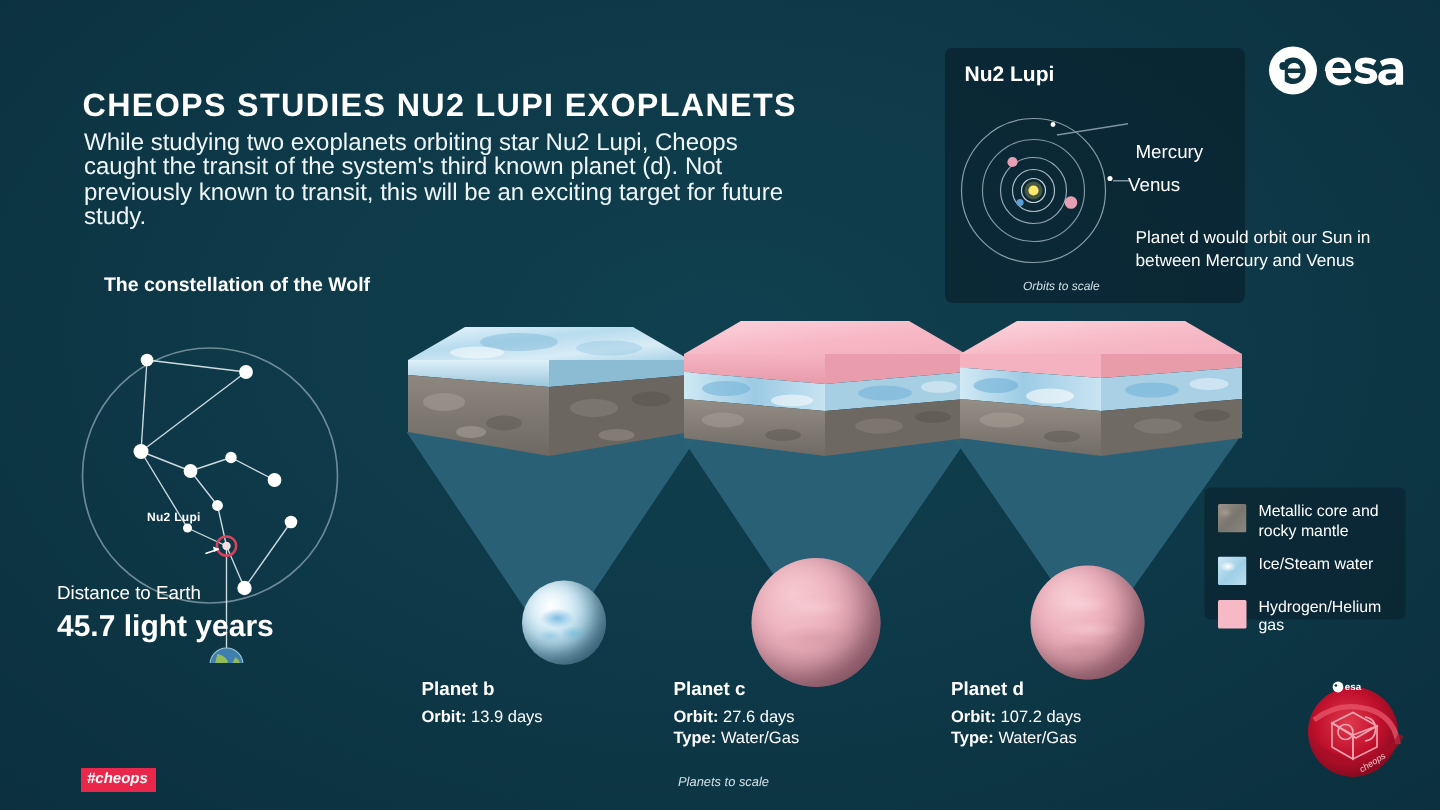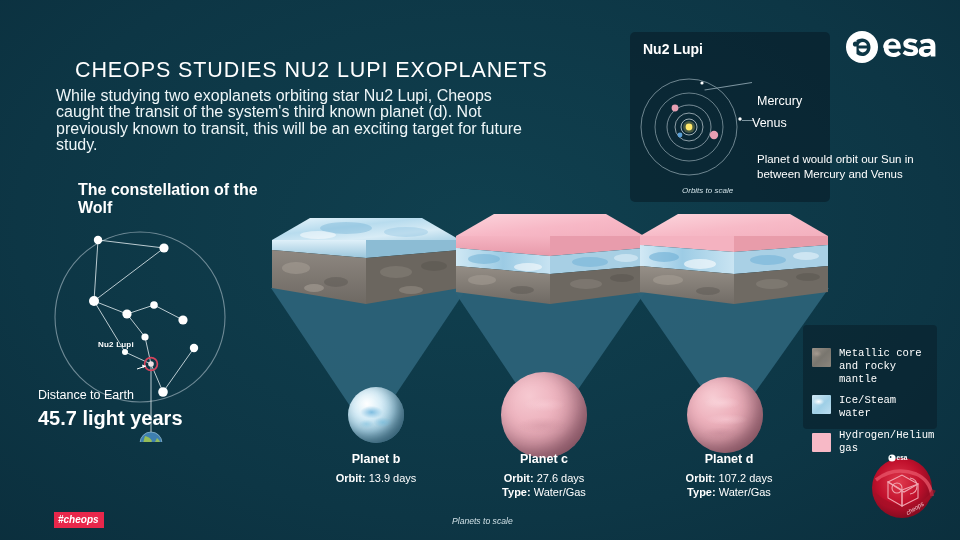--- a/index.html
+++ b/index.html
@@ -20,11 +20,10 @@
   
   .headline {
     position:absolute; left:55px; top:58px;
-    font-size:21.5px; font-weight:normal;
+    font-size:21.5px; font-weight:bold;
     letter-spacing:0.9px;
     color:#ffffff;
     text-transform:uppercase;
-    margin-left:20px;
   }
   .subtext {
     position:absolute; left:56px; top:88px; width:480px;

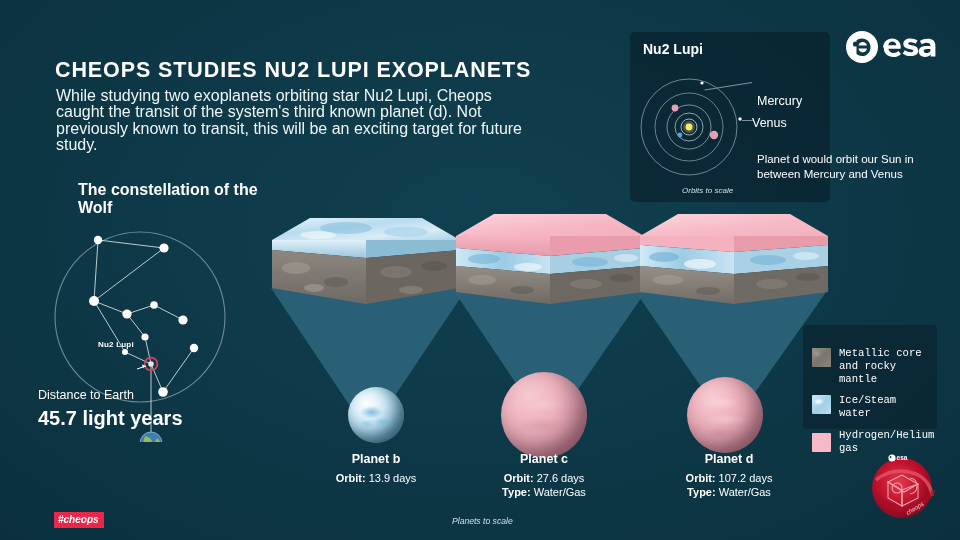--- a/index.html
+++ b/index.html
@@ -63,8 +63,9 @@
 
   
   .const-title {
-    position:absolute; left:78px; top:181px; width:190px;
-    font-size:16px; font-weight:bold; line-height:18px;
+    position:absolute; left:63px; top:181px; width:190px;
+    text-align:center;
+    font-size:13px; font-weight:bold; line-height:18px;
   }
   .const-wrap { position:absolute; left:40px; top:222px; }
   .nu2-label {

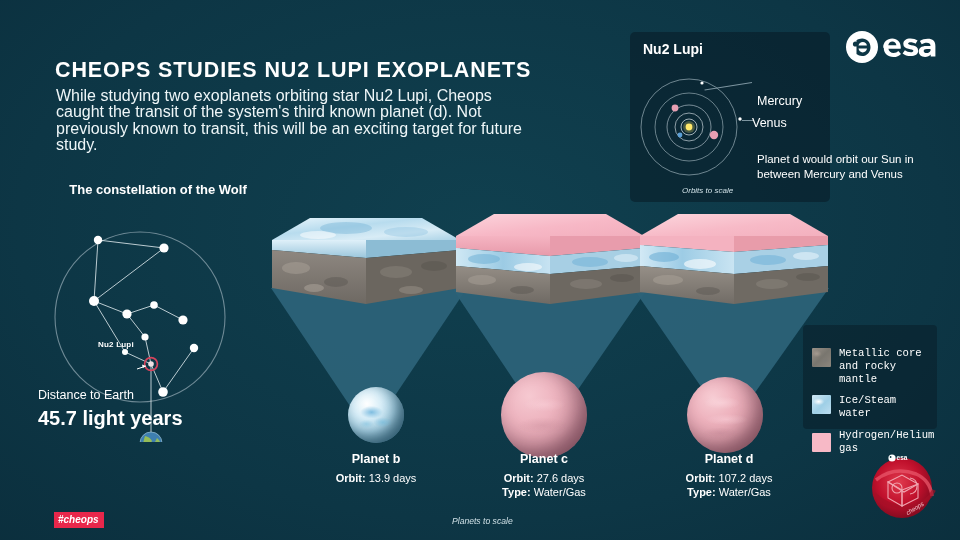--- a/index.html
+++ b/index.html
@@ -139,11 +139,10 @@
   
   .legend {
     position:absolute; left:803px; top:325px;
-    width:134px; height:104px;
+    width:134px; height:88px;
     background:rgba(9,32,43,0.62);
     border-radius:4px;
-    padding:22px 9px;
-    font-family:Liberation Mono, monospace;
+    padding:10px 9px;
   }
   .leg-row { display:flex; align-items:flex-start; margin-bottom:9px; }
   .leg-row:last-child { margin-bottom:0;align-items:center; }

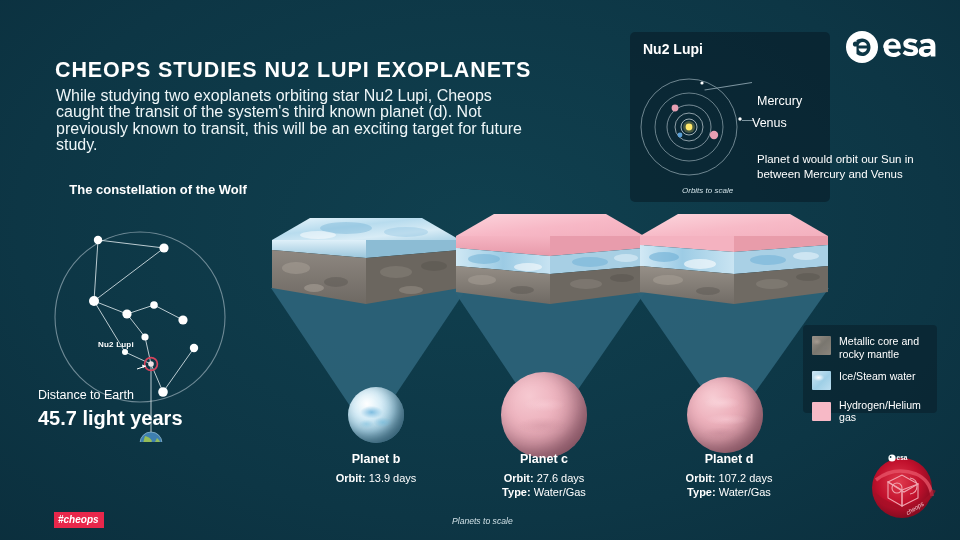--- a/index.html
+++ b/index.html
@@ -145,7 +145,7 @@
     padding:10px 9px;
   }
   .leg-row { display:flex; align-items:flex-start; margin-bottom:9px; }
-  .leg-row:last-child { margin-bottom:0;align-items:center; }
+  .leg-row:last-child { margin-bottom:0; }
   .swatch {
     width:19px; height:19px; flex:0 0 19px; margin-right:8px; margin-top:1px;
     border-radius:1px;

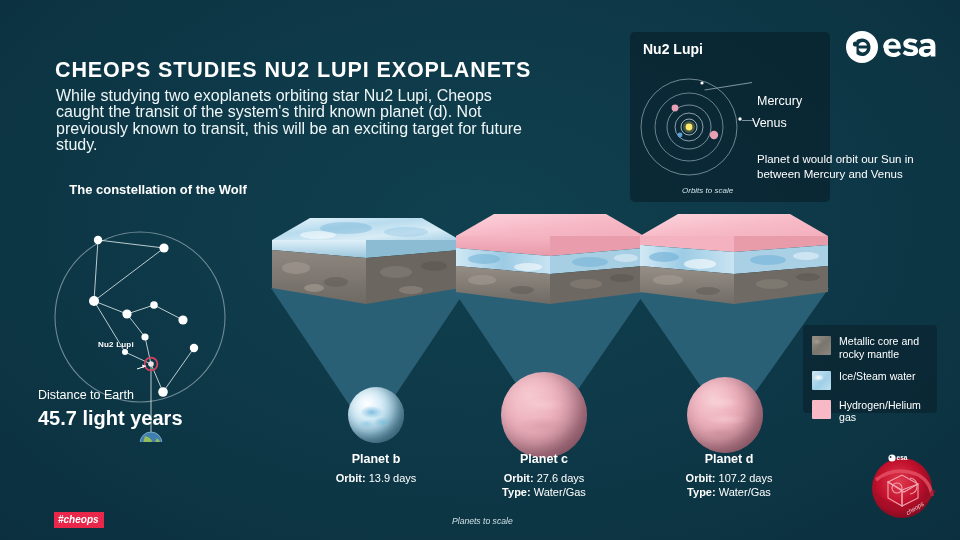--- a/index.html
+++ b/index.html
@@ -128,7 +128,7 @@
   }
 
   
-  .pcap { position:absolute; text-align:center; width:190px; }
+  .pcap { position:absolute; text-align:left; width:190px; }
   .pcap .pname { font-size:12.5px; font-weight:bold; margin-bottom:5px; }
   .pcap .prow  { font-size:11px; line-height:14px; }
   .pcap .prow b { font-weight:bold; }

